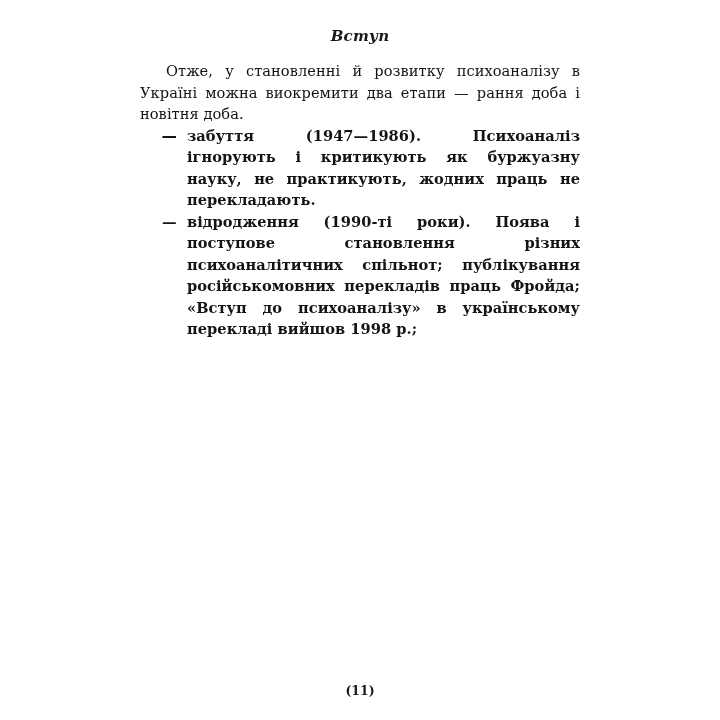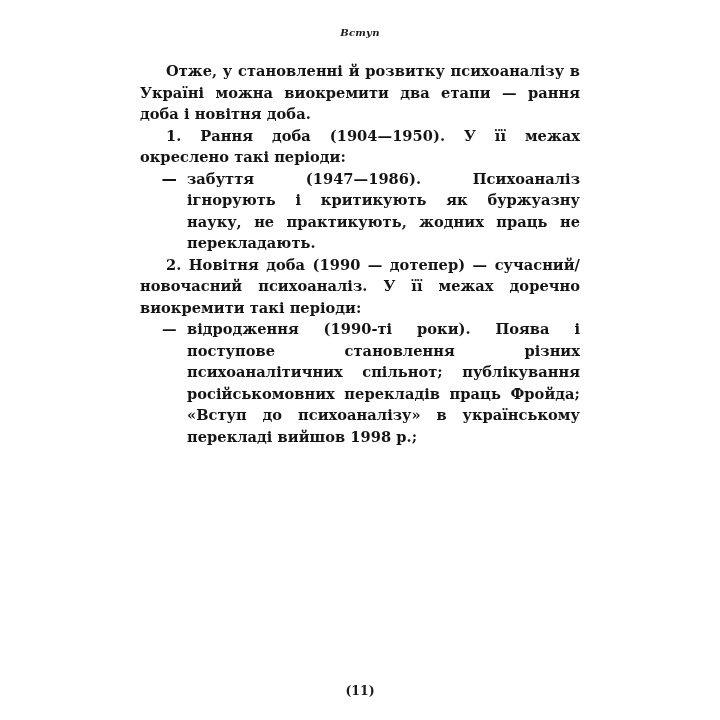--- a/index.html
+++ b/index.html
@@ -30,7 +30,7 @@
     text-align: center;
     font-style: italic;
     font-weight: 700;
-    font-size: 10px;
+    font-size: 15px;
     letter-spacing: 0.2px;
     color: #1a1a1a;
   }

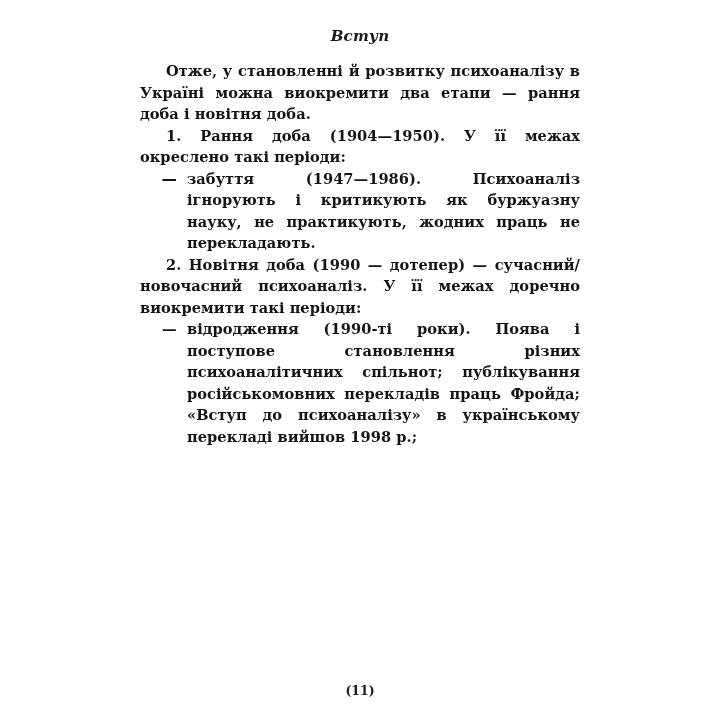--- a/index.html
+++ b/index.html
@@ -51,7 +51,7 @@
     text-indent: 26px;
     text-justify: inter-word;
     hyphens: manual;
-    font-weight: 700;
+    font-weight: 400;
     color: #141414;
     letter-spacing: 0.05px;
   }

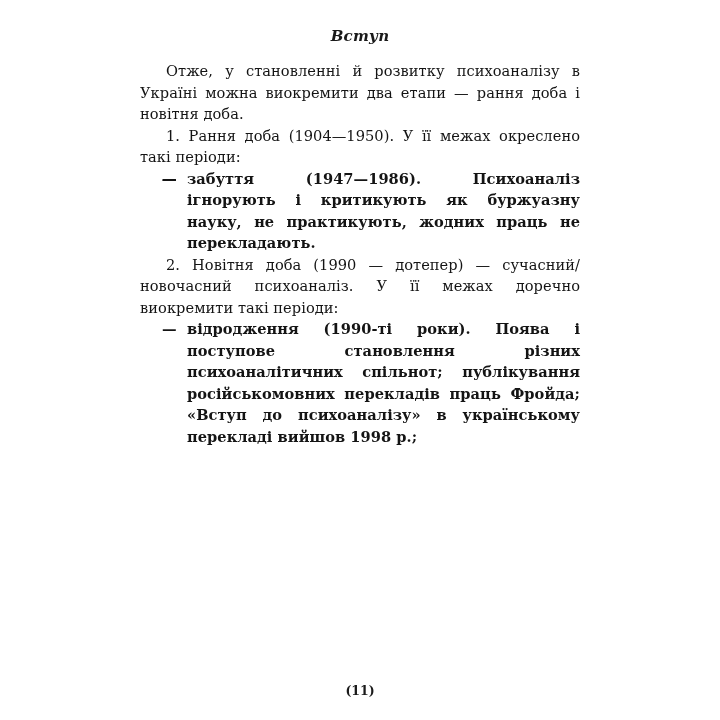--- a/index.html
+++ b/index.html
@@ -105,7 +105,6 @@
 
     <p class="body-par">Отже, у становленні й розвитку психоаналізу в Україні можна виокремити два етапи — рання доба і новітня доба.</p>
 
-    <p class="body-par">1. Рання доба (1904—1950). У її межах окреслено такі періоди:</p>
 
     <ul class="dash-list">
       <li>

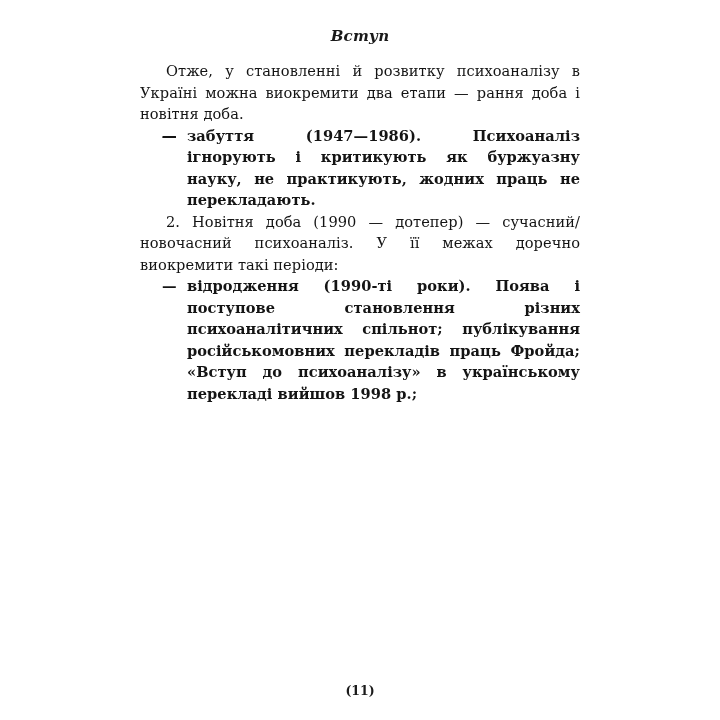--- a/index.html
+++ b/index.html
@@ -122,7 +122,6 @@
       </li>
     </ul>
 
-    <p class="body-par">2. Новітня доба (1990 — дотепер) — сучасний/новочасний психоаналіз. У її межах доречно виокремити такі періоди:</p>
 
     <ul class="dash-list">
       <li>

